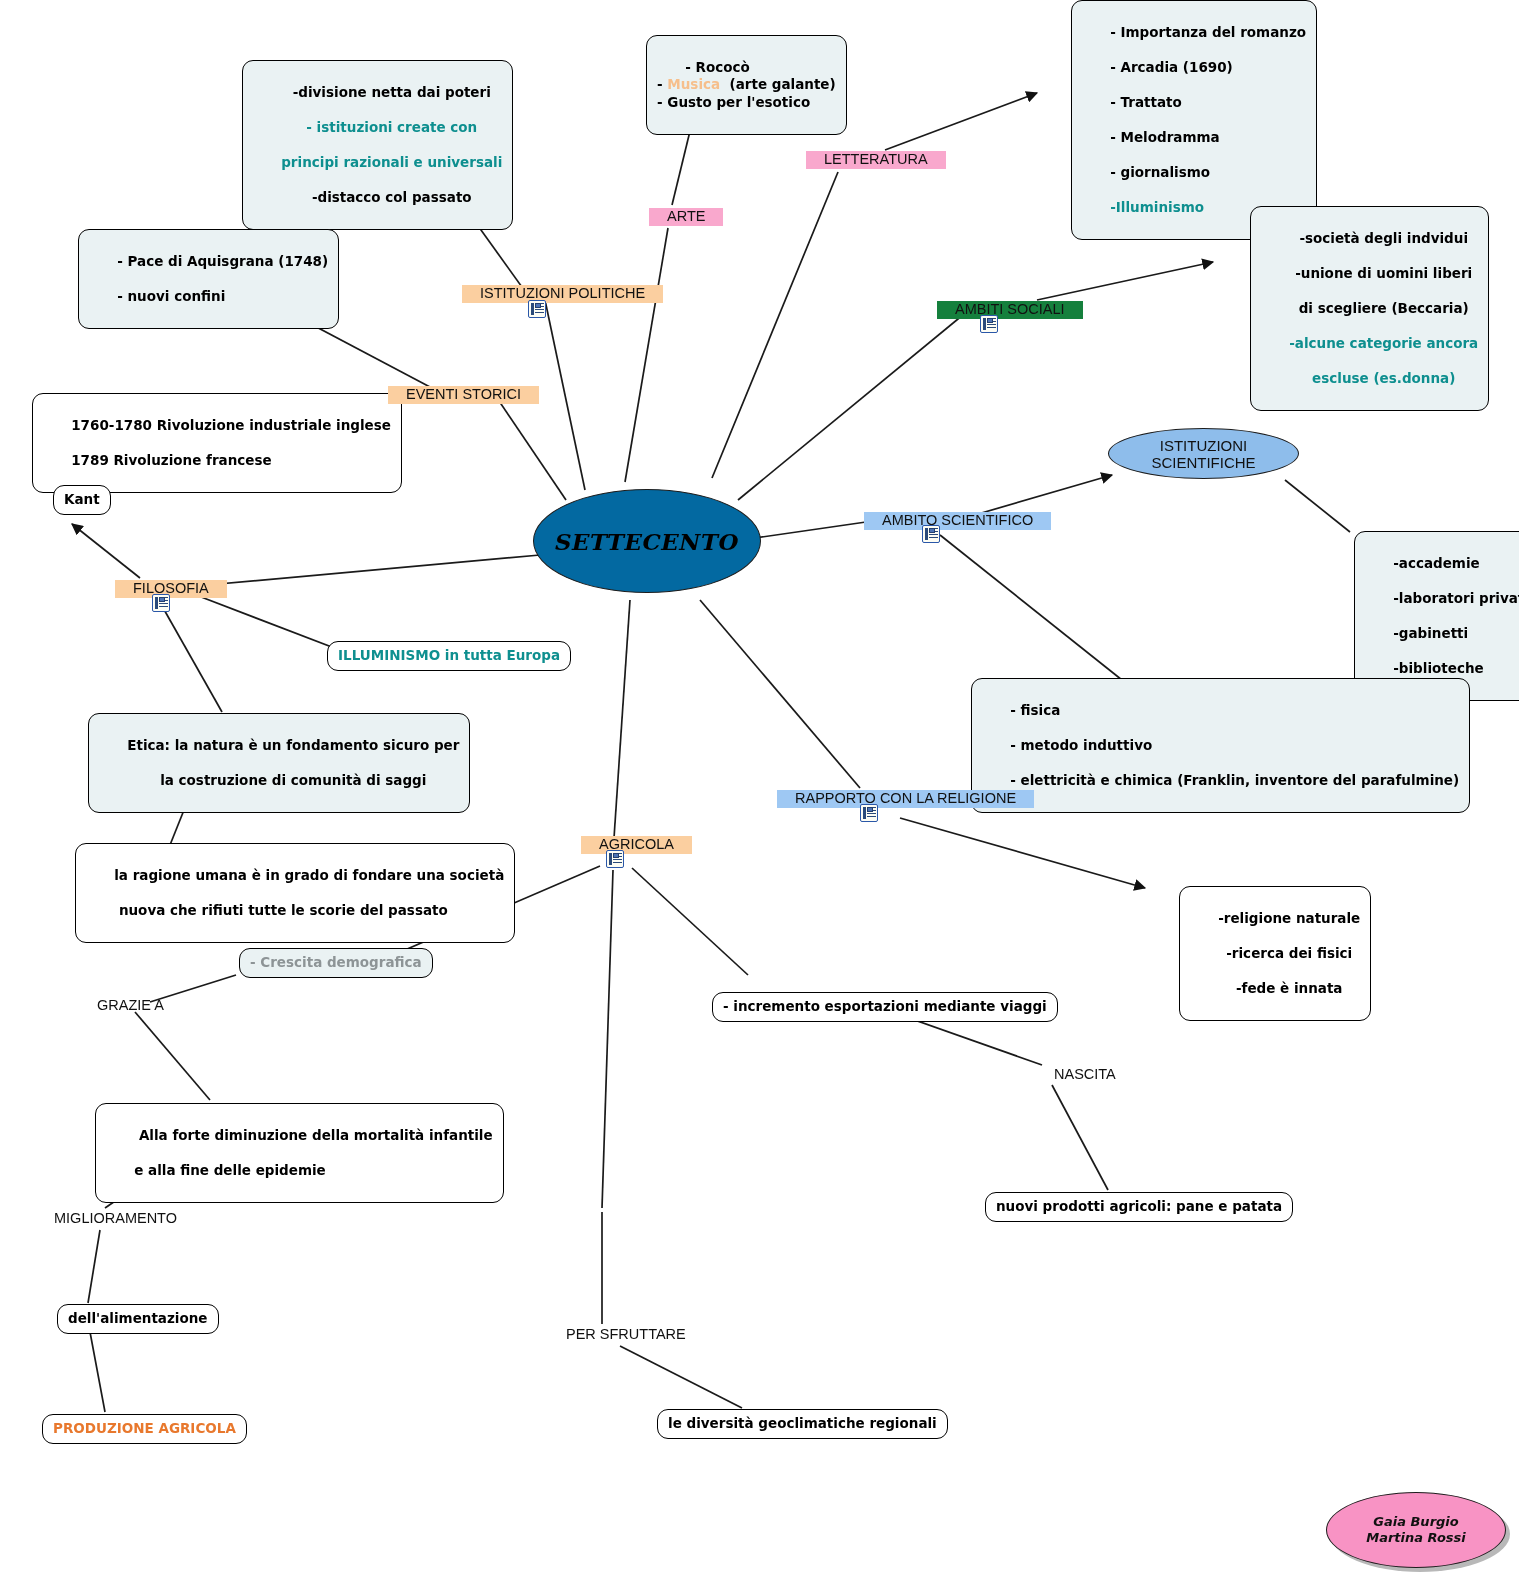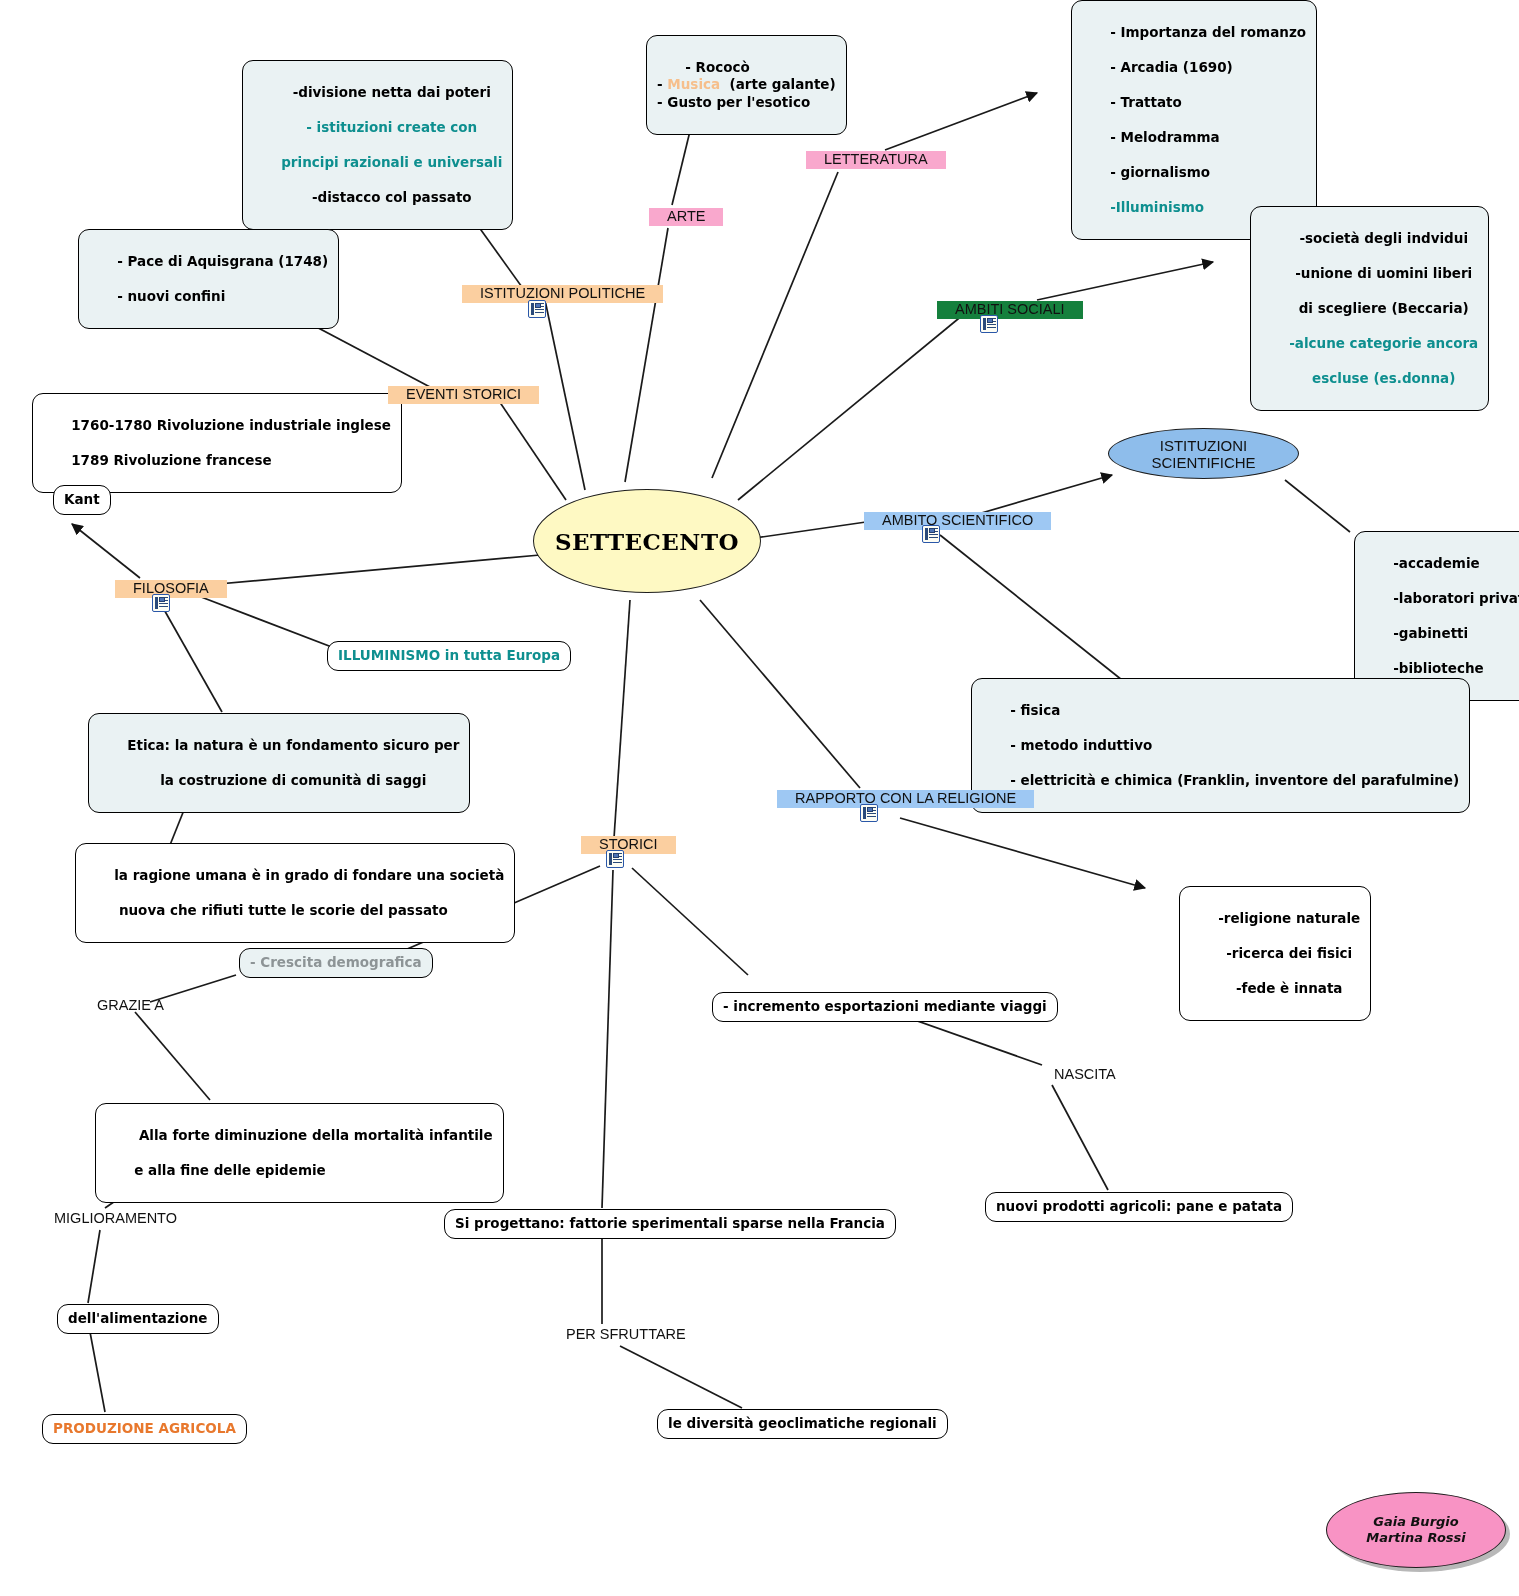--- a/index.html
+++ b/index.html
@@ -78,9 +78,9 @@
     box-sizing:border-box;
   }
   #center-node{
-    background:#fef9c3;
+    background:#0369a1;
     font-family:"DejaVu Serif","Liberation Serif",serif;
-    font-weight:bold;font-size:23px;color:#000;
+    font-style:italic;font-weight:bold;font-size:23px;color:#000;
     letter-spacing:.5px;
   }
   #sci-ellipse{

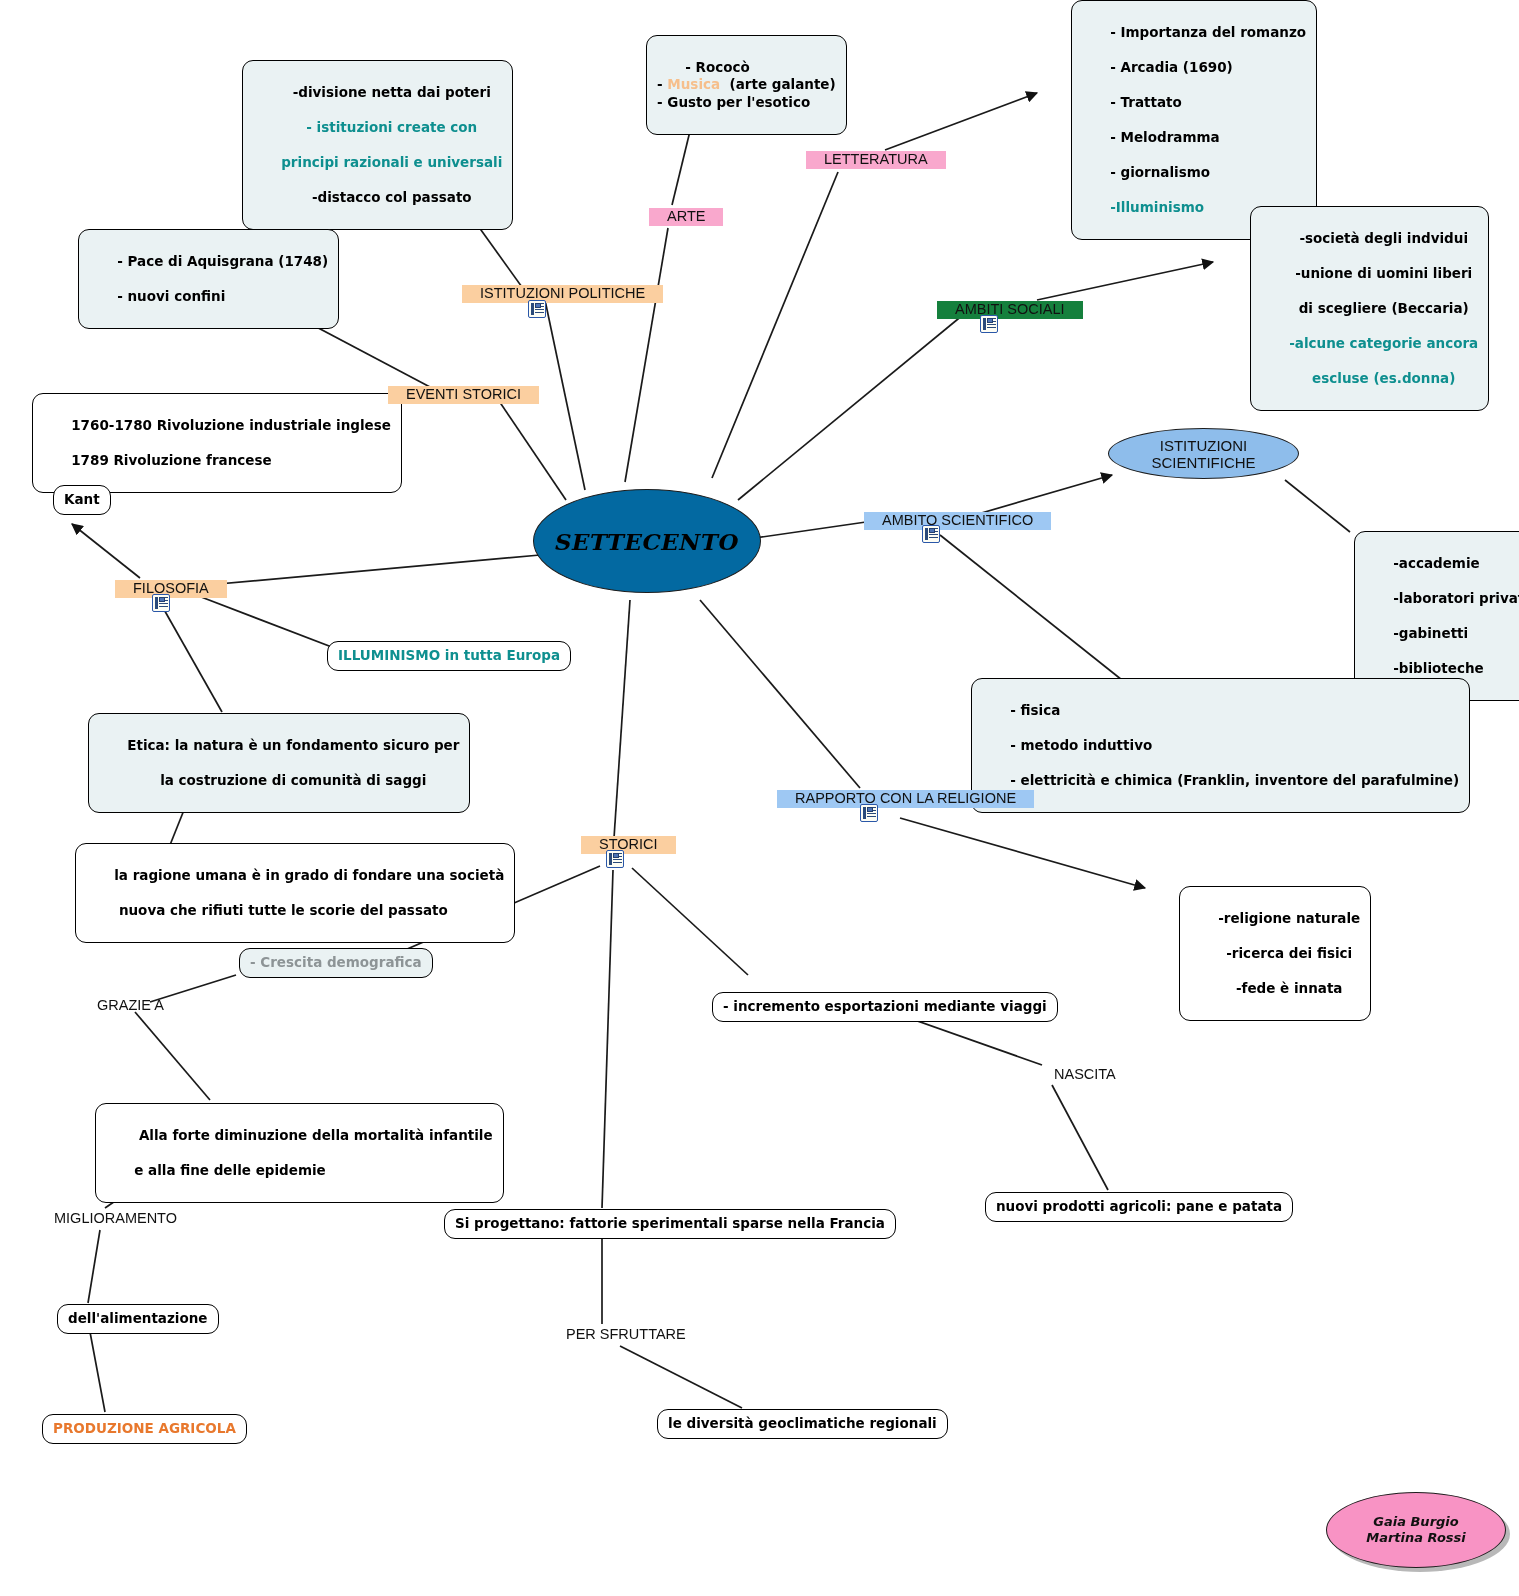--- a/index.html
+++ b/index.html
@@ -355,7 +355,7 @@
       <div class="sq"></div>
   </div>
 
-  <div class="lbl hl-orange" style="left:581px;top:836px;">STORICI</div>
+  <div class="lbl hl-orange" style="left:581px;top:836px;">AGRICOLA</div>
   <div class="docicon" style="left:606px;top:850px;">
     <div class="bar"></div>
       <div class="lines"></div>

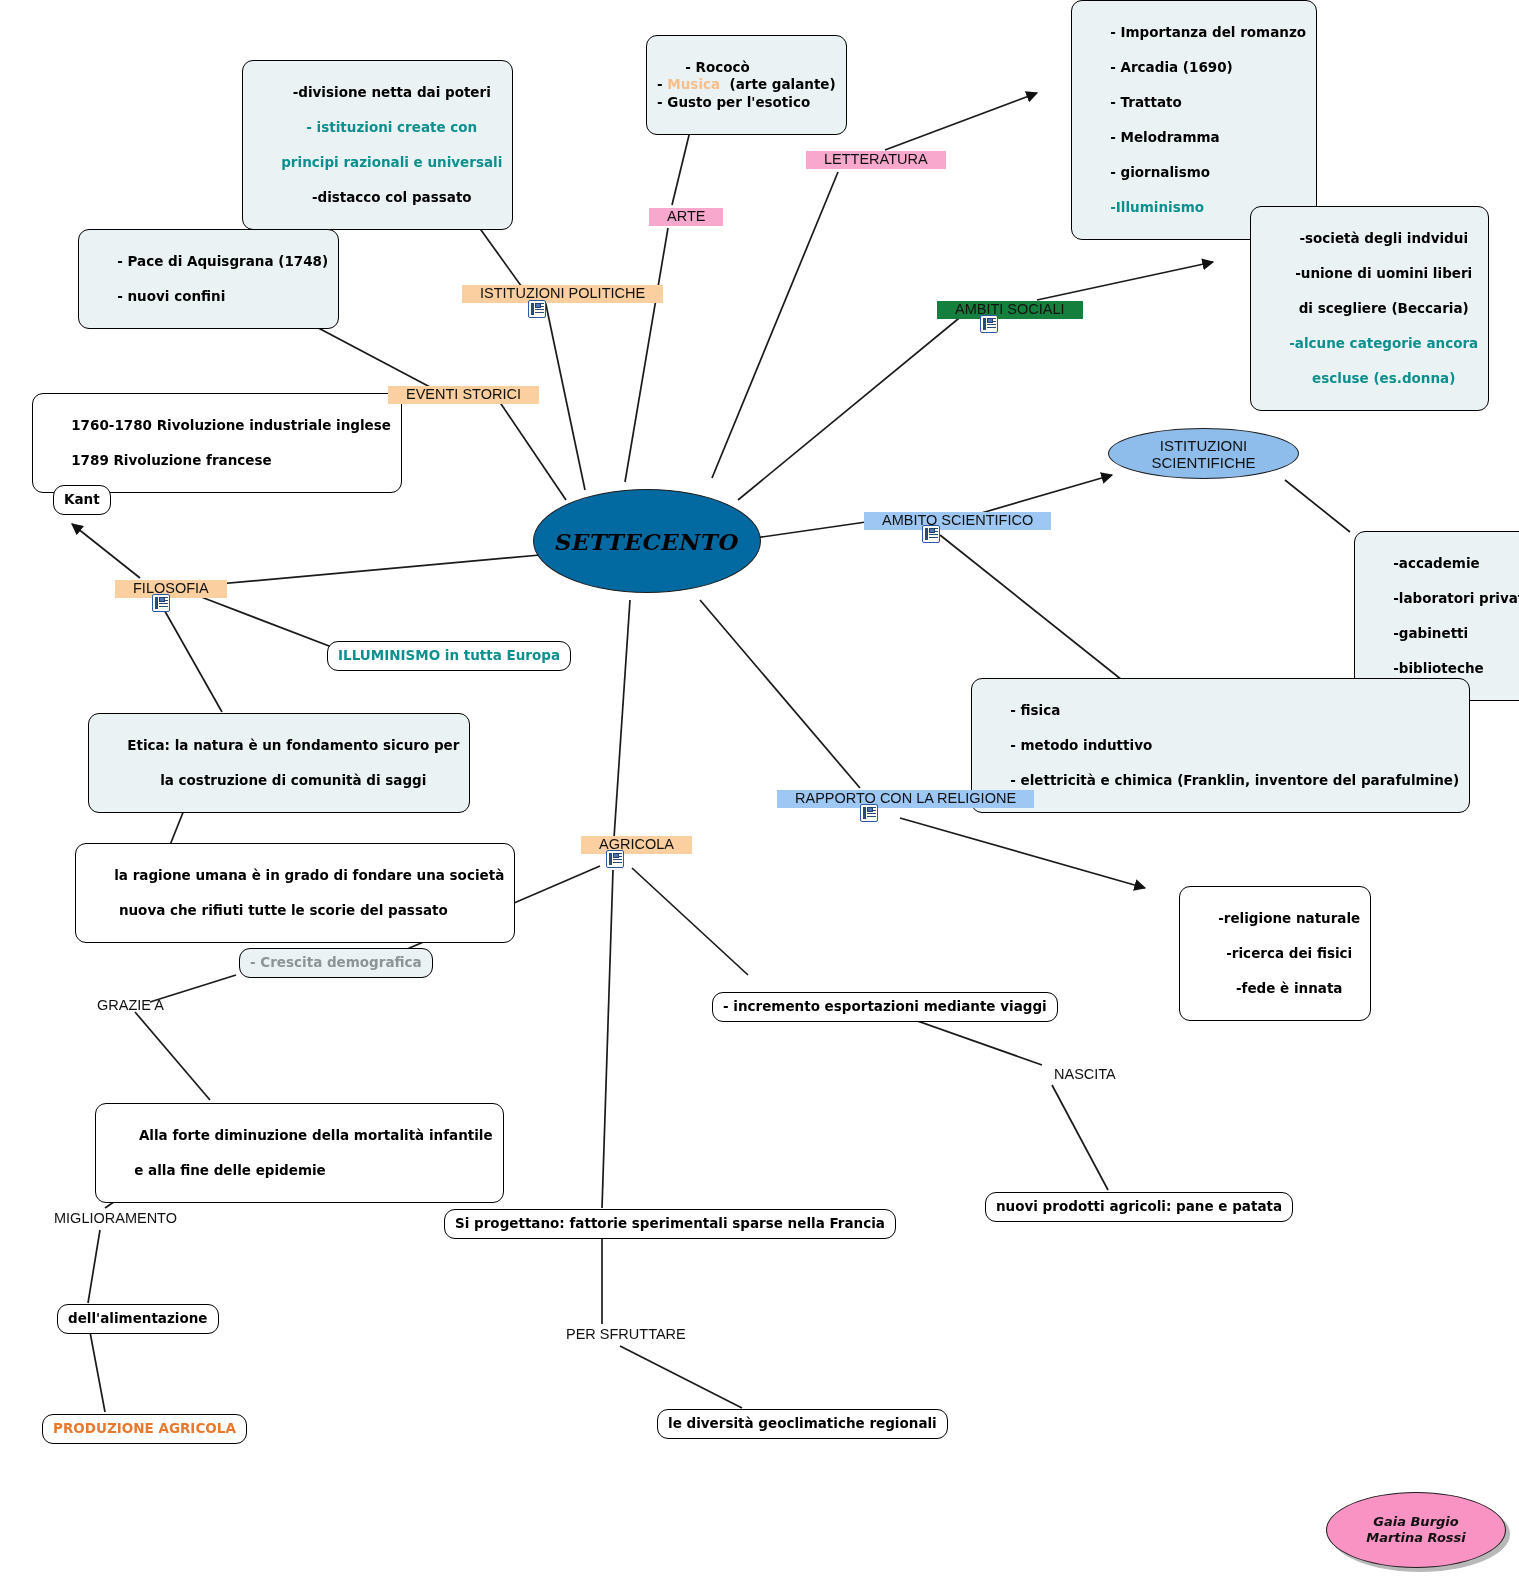--- a/index.html
+++ b/index.html
@@ -306,9 +306,6 @@
     <div class="box">nuovi prodotti agricoli: pane e patata</div>
   </div>
 
-  <div class="node" style="left:416px;top:1209px;">
-    <div class="box">Si progettano: fattorie sperimentali sparse nella Francia</div>
-  </div>
 
   <div class="node" style="left:629px;top:1409px;">
     <div class="box">le diversità geoclimatiche regionali</div>

